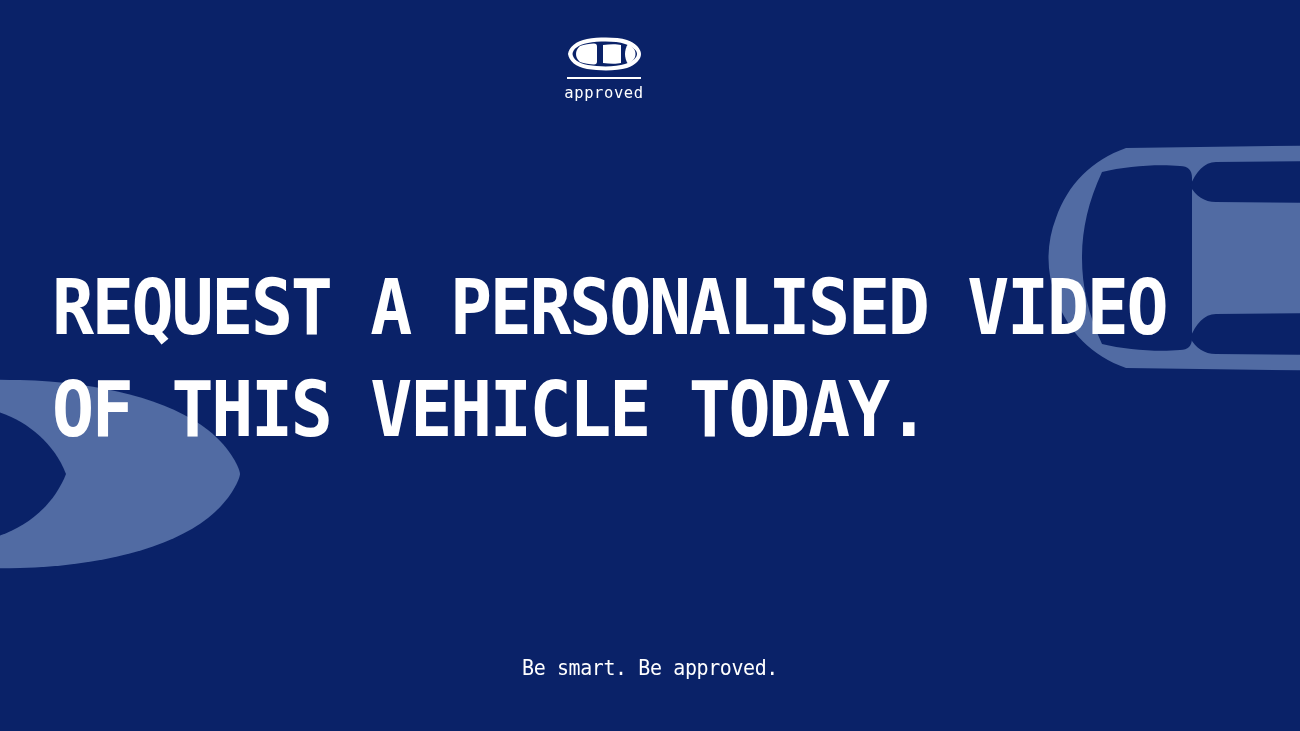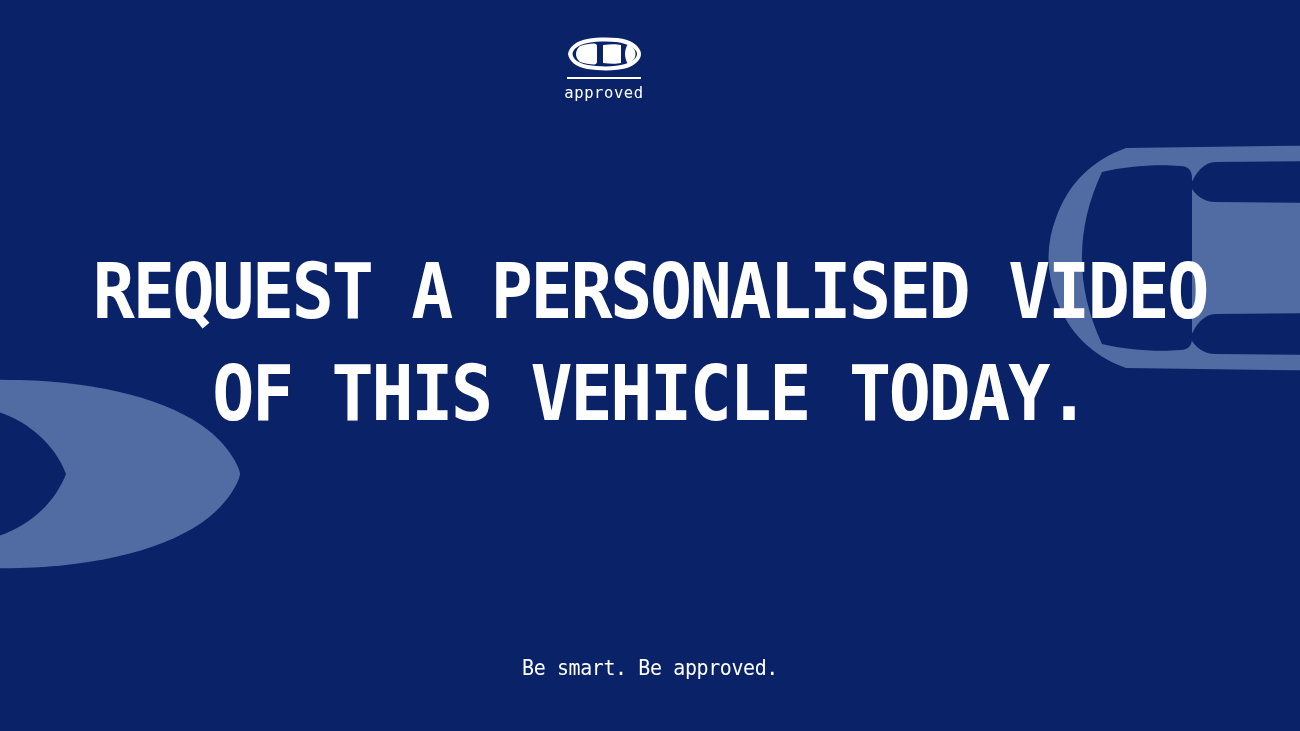--- a/index.html
+++ b/index.html
@@ -68,10 +68,10 @@
   
   #headline {
     position: absolute;
-    top: 252px;
+    top: 268px;
     left: 0;
     width: 1300px;
-    text-align: center;
+    text-align: left;
     color: #ffffff;
   }
   .headline-line {

